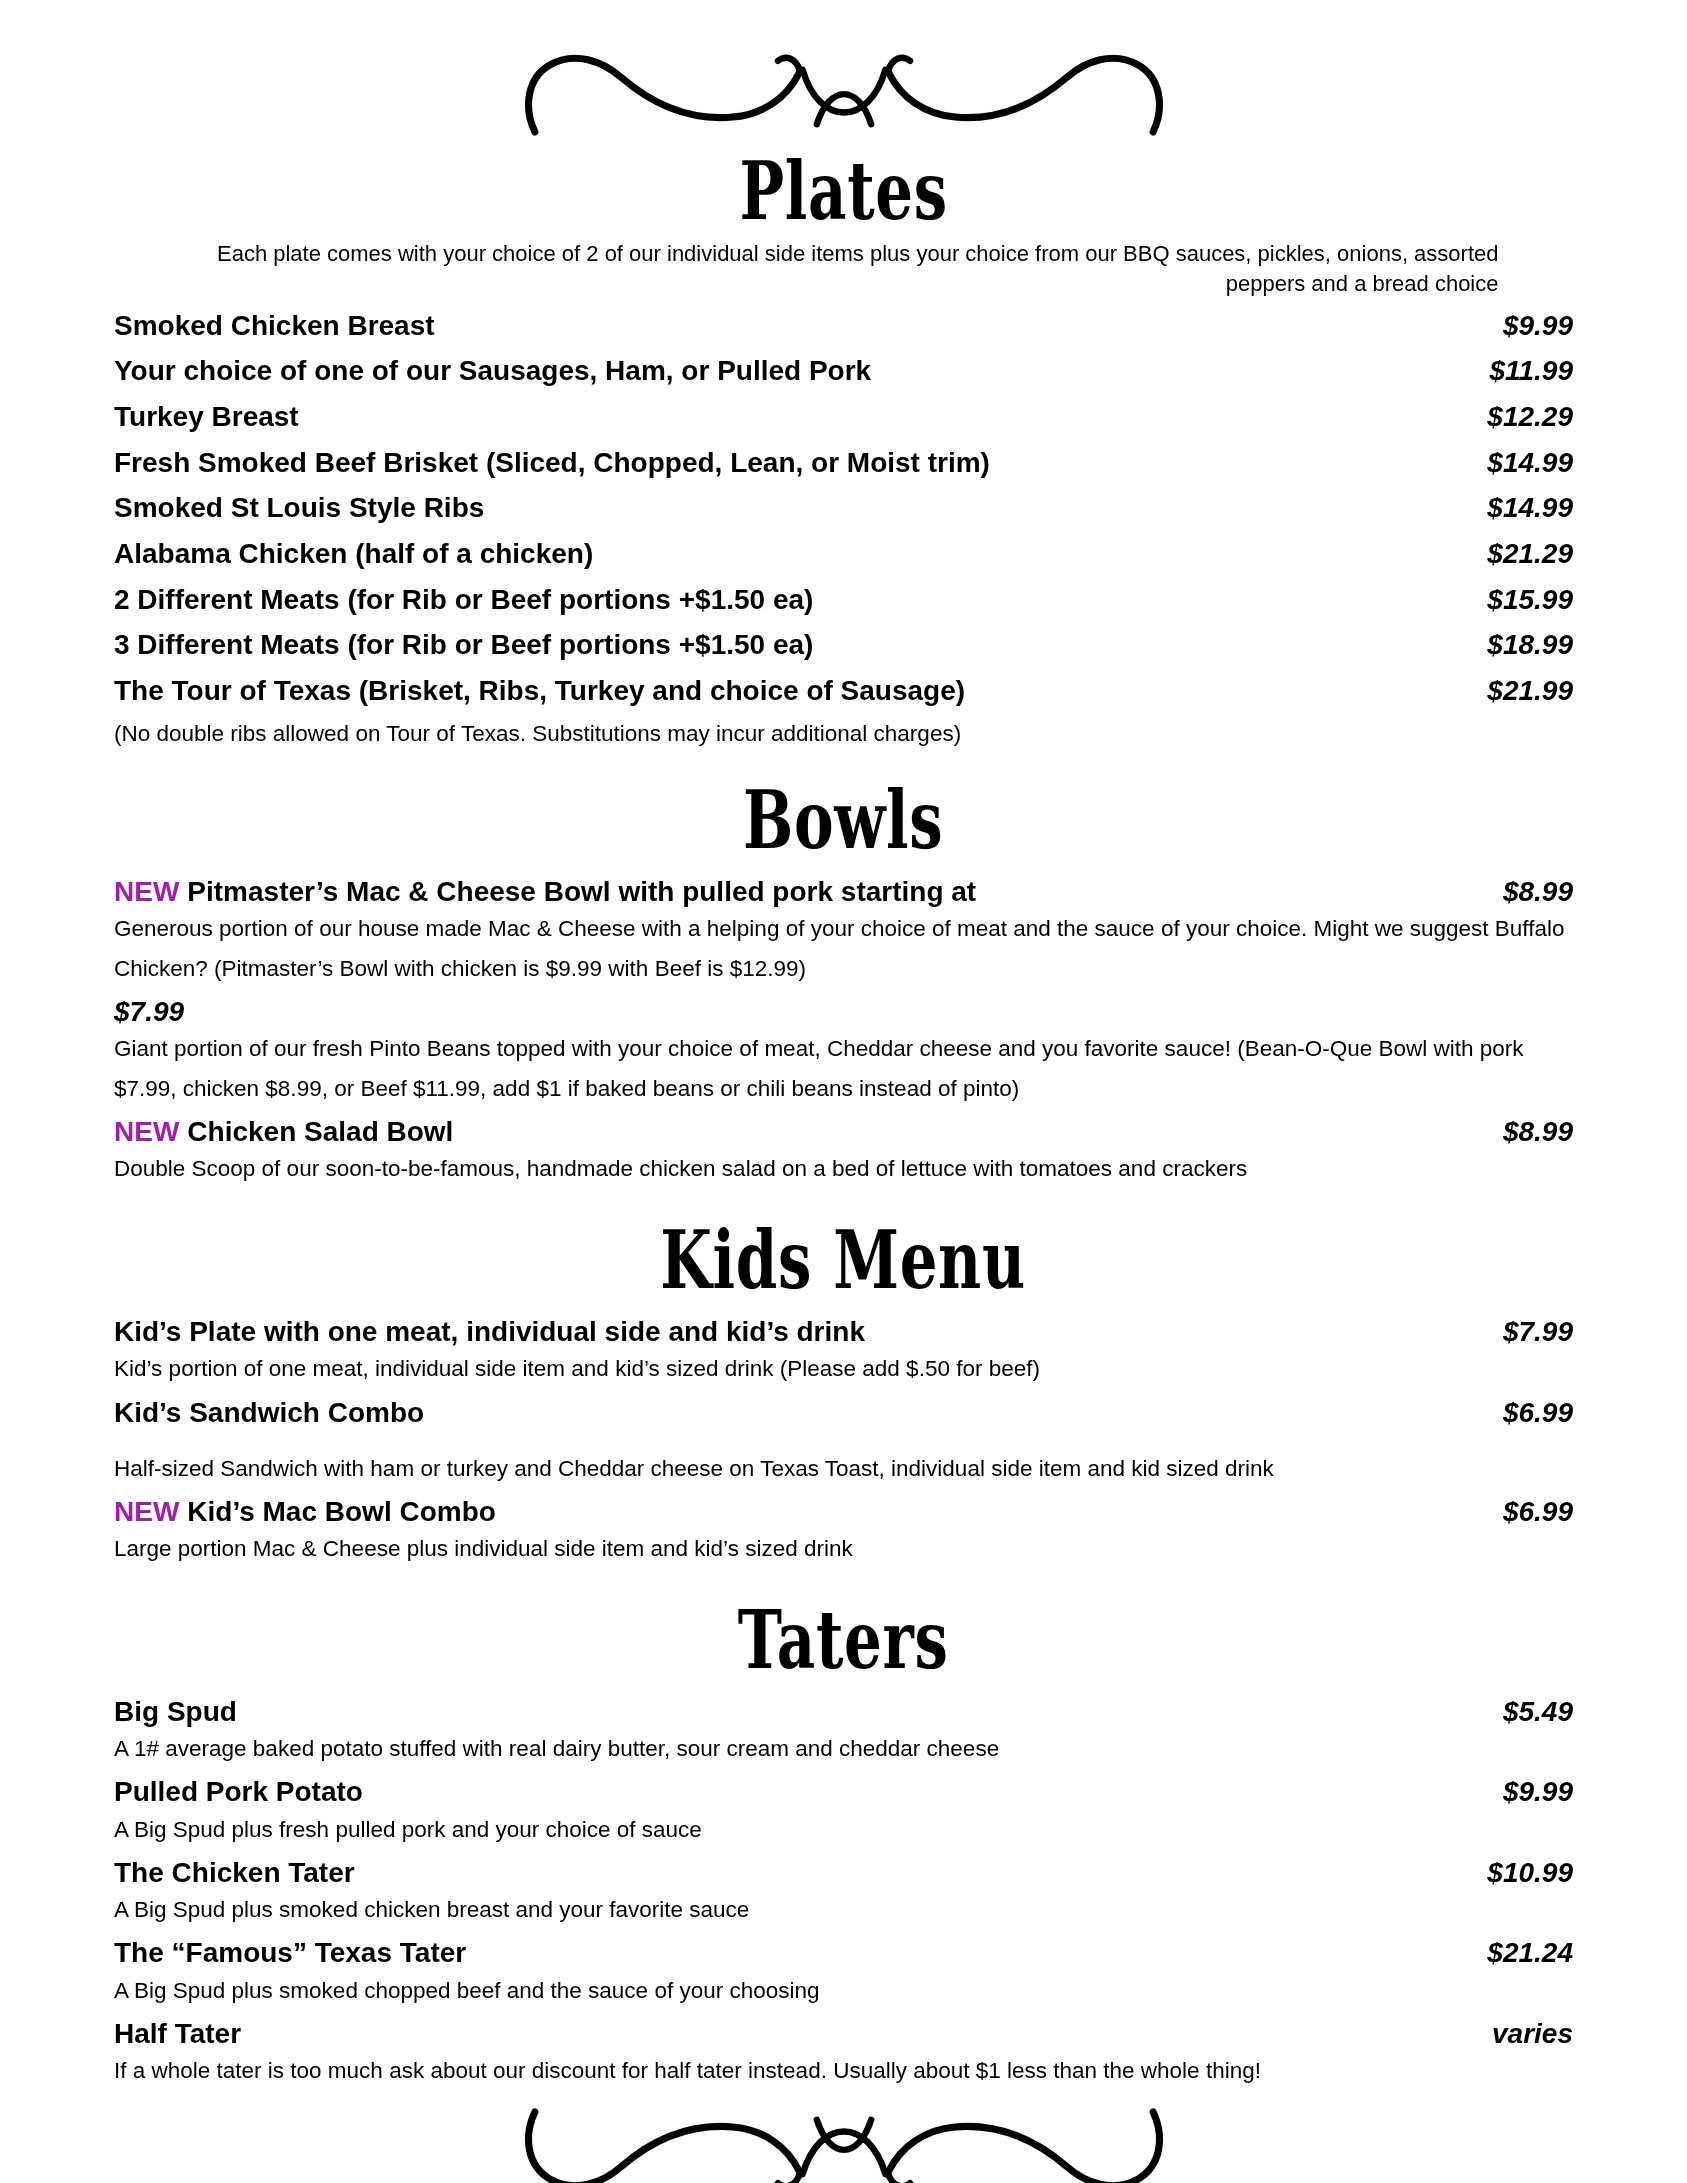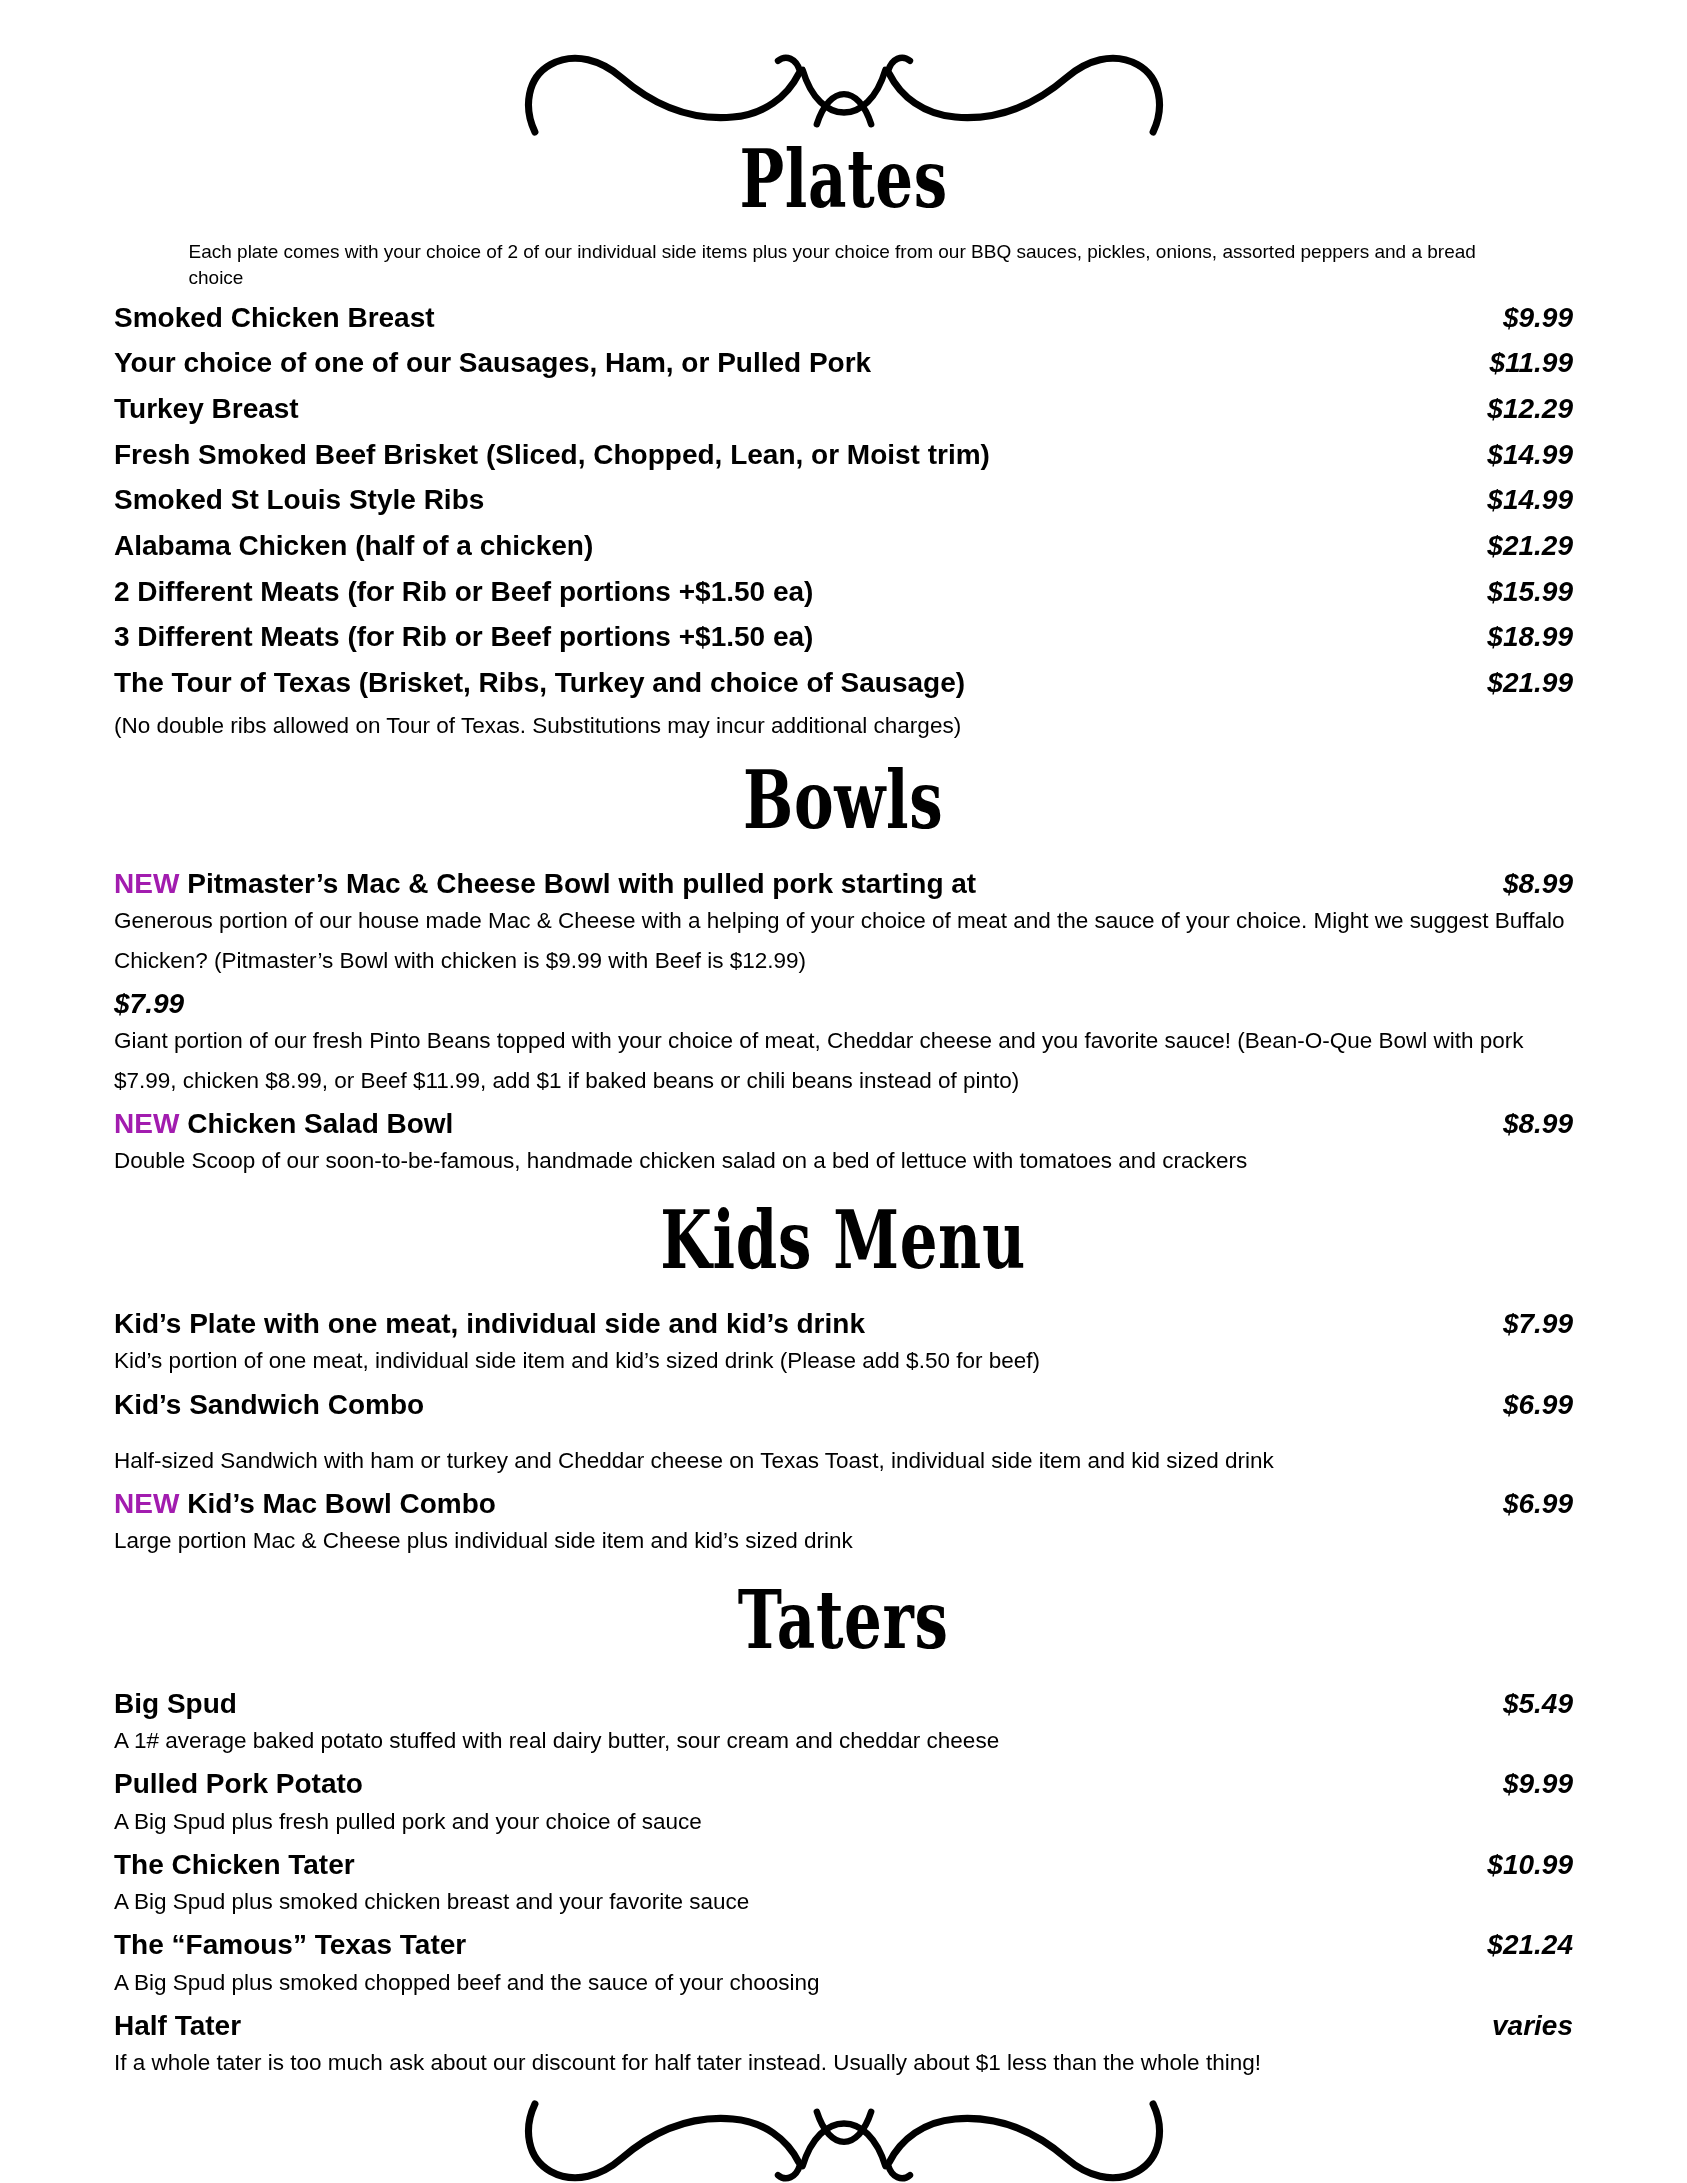--- a/index.html
+++ b/index.html
@@ -15,7 +15,7 @@
   .ornament { display:block; margin:0 auto; }
   .ornament.flip { transform:scaleY(-1); }
 
-  .sec-title { height:97px; display:flex; justify-content:center; margin-top:1.3px; }
+  .sec-title { height:97px; display:flex; align-items:center; justify-content:center; margin-top:1.3px; }
   .sec-title .t {
     font-family:"DejaVu Serif","Liberation Serif",serif;
     font-weight:700;

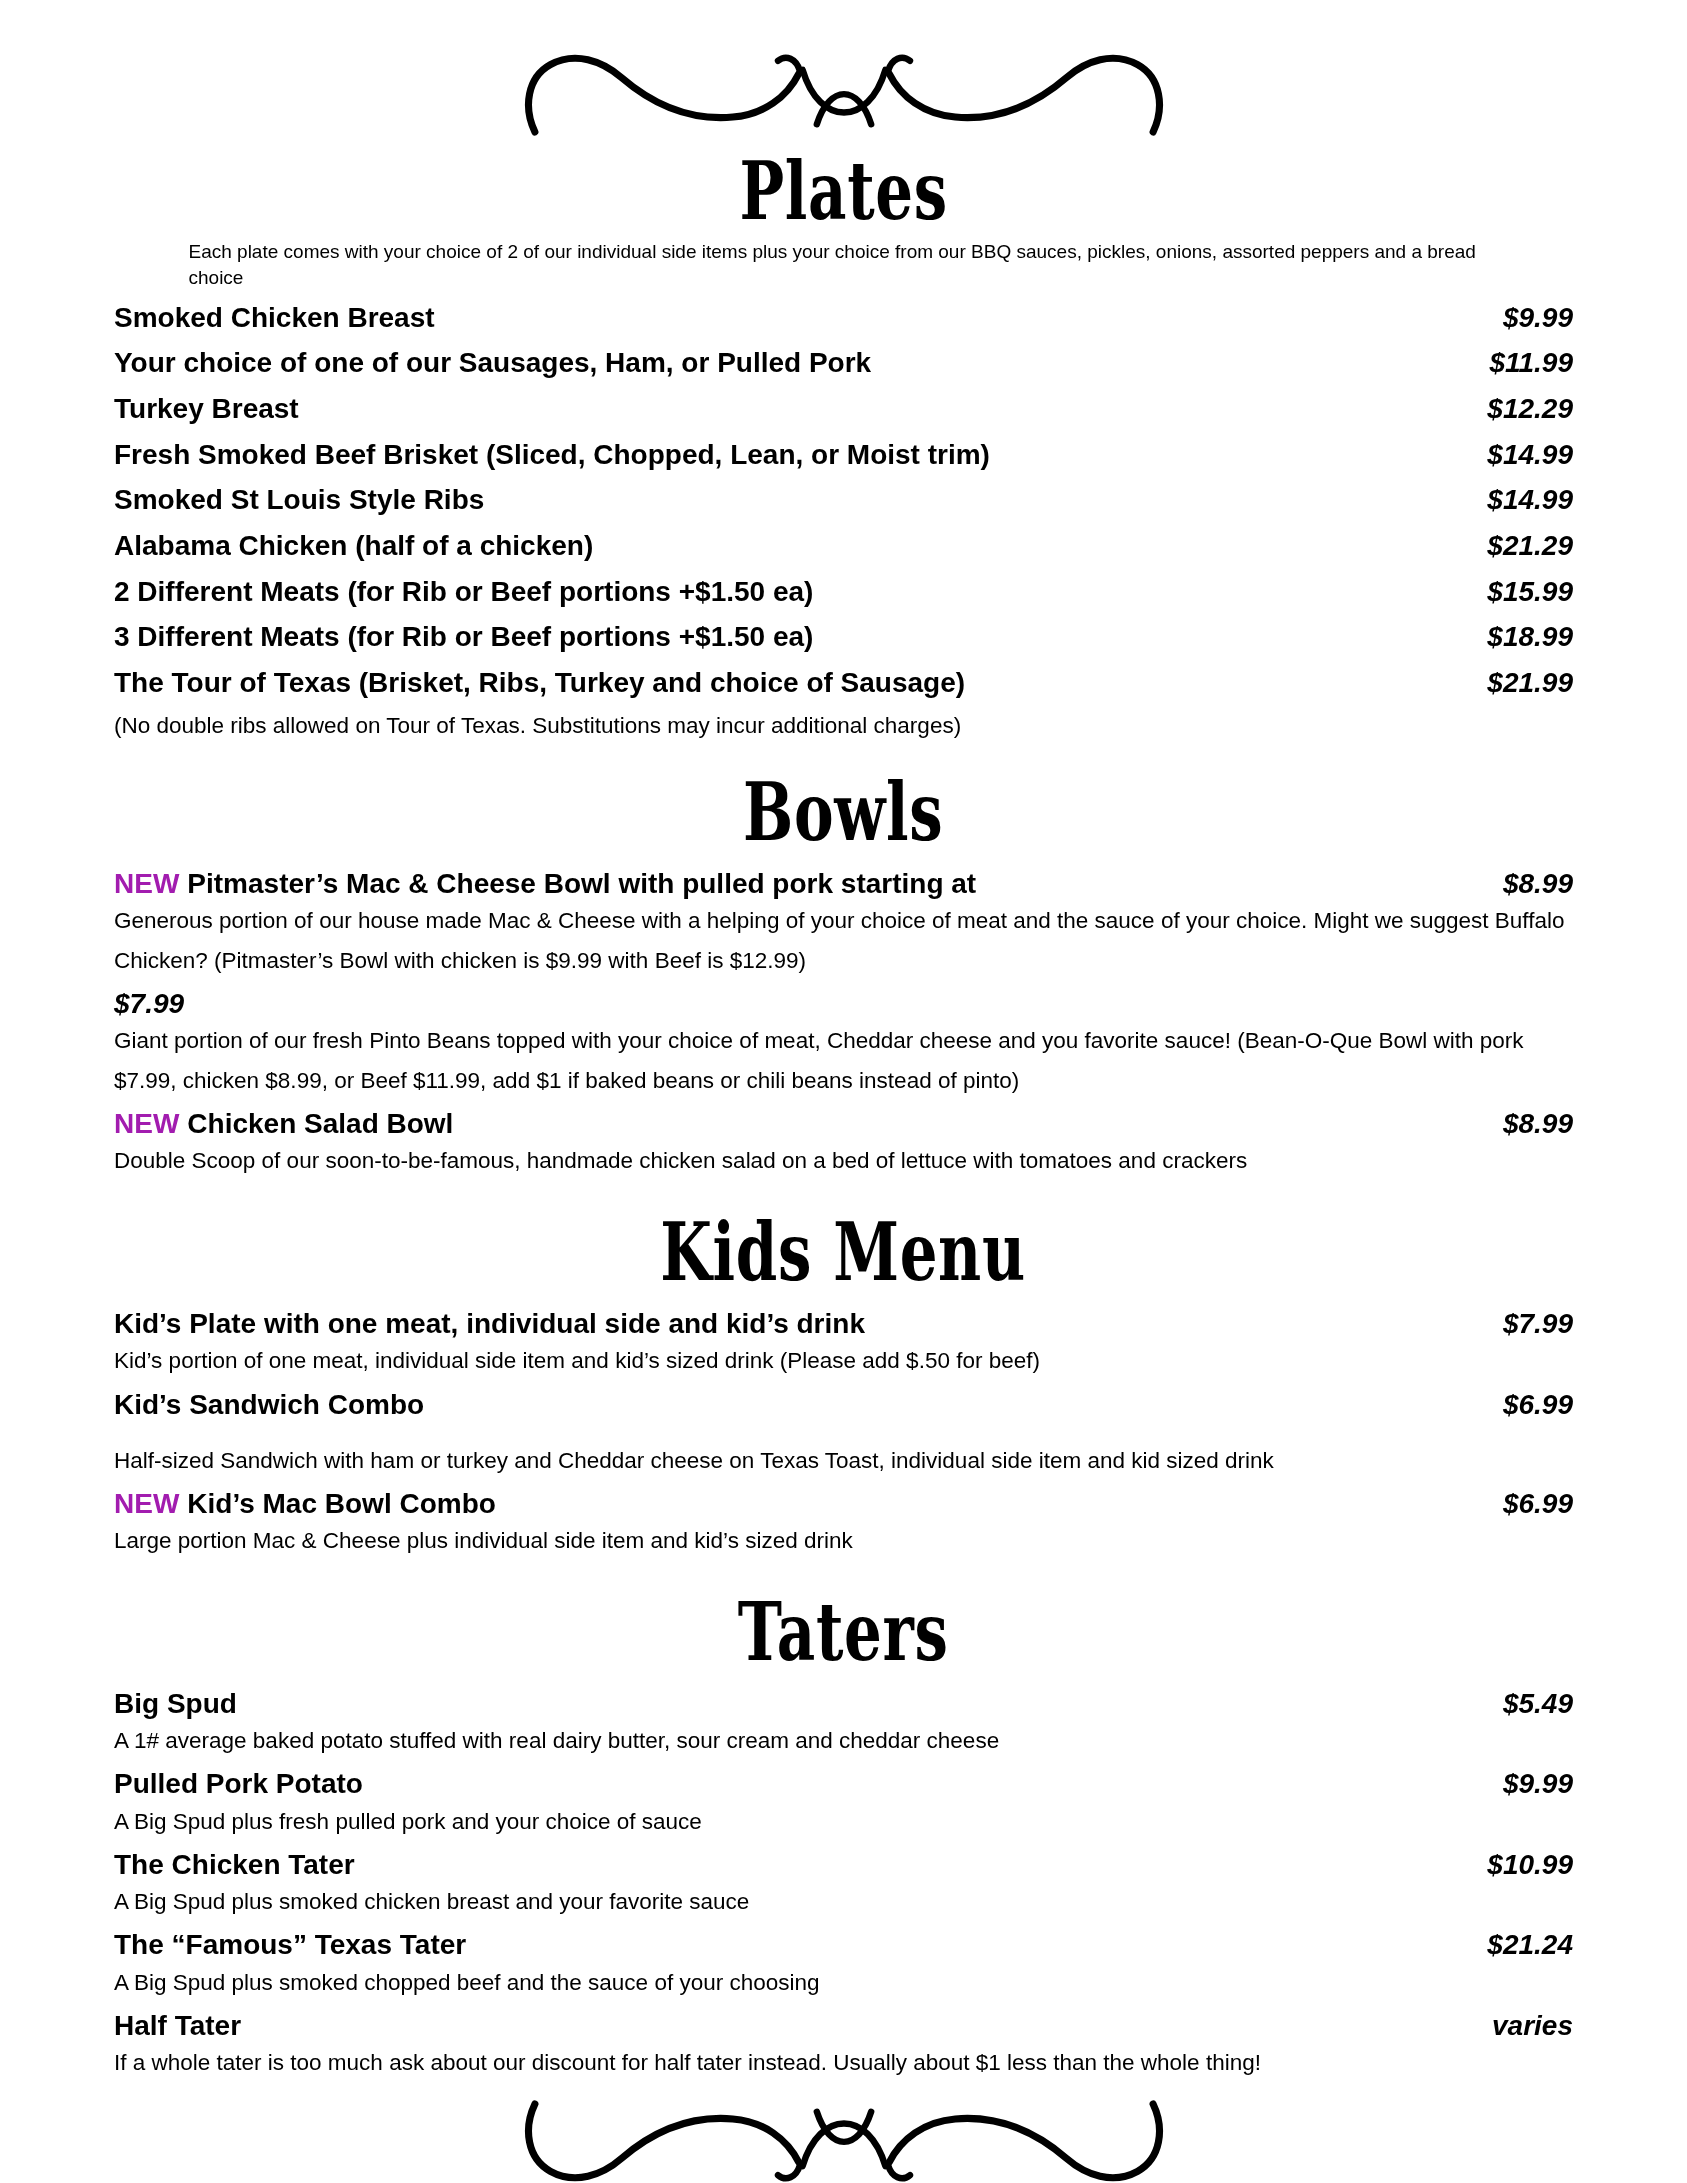--- a/index.html
+++ b/index.html
@@ -27,7 +27,7 @@
   }
 
   .subtitle {
-    font-size:19px; line-height:1.34; text-align:left;
+    font-size:22px; line-height:1.34; text-align:right;
     max-width:1310px; margin:0 auto 10.6px auto;
   }
 

